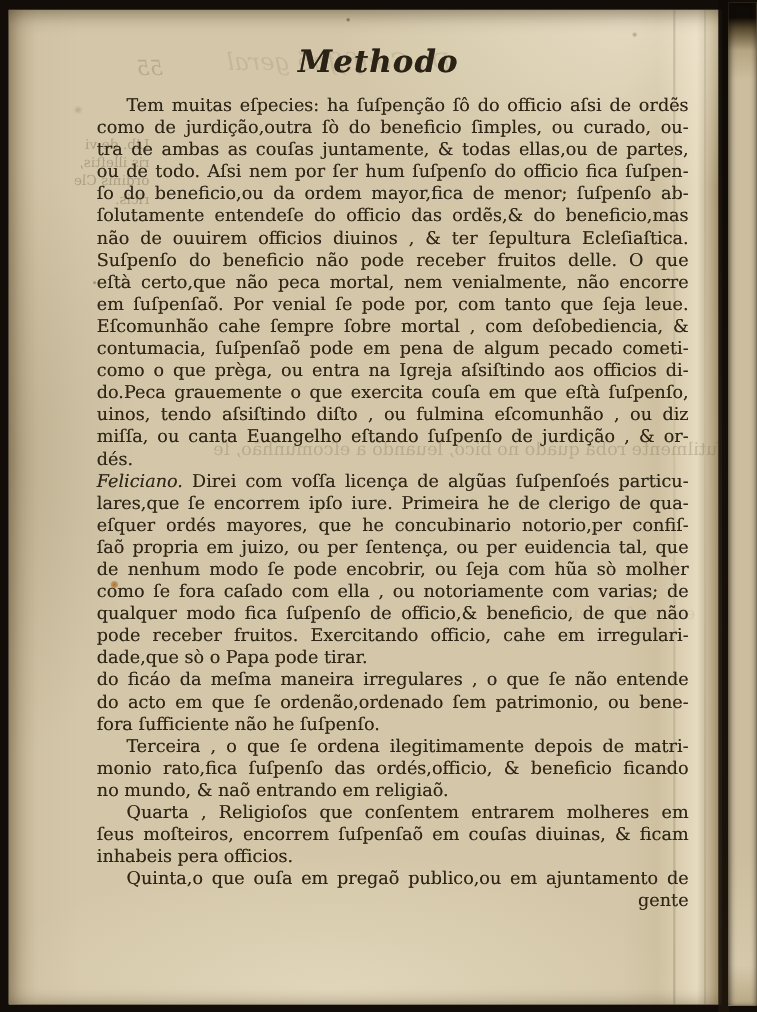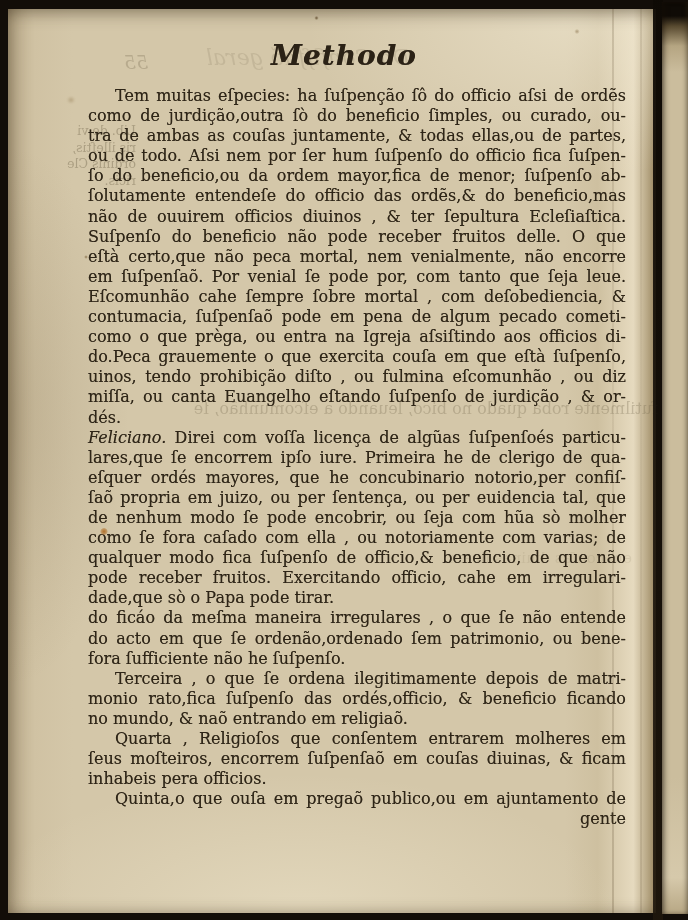--- a/index.html
+++ b/index.html
@@ -105,7 +105,7 @@
         <div class="line">contumacia, ſuſpenſaõ pode em pena de algum pecado cometi-</div>
         <div class="line">como o que prèga, ou entra na Igreja aſsiſtindo aos officios di-</div>
         <div class="line">do.Peca grauemente o que exercita couſa em que eſtà ſuſpenſo,</div>
-        <div class="line">uinos, tendo prohibição diſto , ou fulmina eſcomunhão , ou diz</div>
+        <div class="line">uinos, tendo aſsiſtindo diſto , ou fulmina eſcomunhão , ou diz</div>
         <div class="line">miſſa, ou canta Euangelho eſtando ſuſpenſo de jurdição , &amp; or-</div>
         <div class="line left">dés.</div>
         <div class="line"><i>Feliciano.</i> Direi com voſſa licença de algũas ſuſpenſoés particu-</div>

